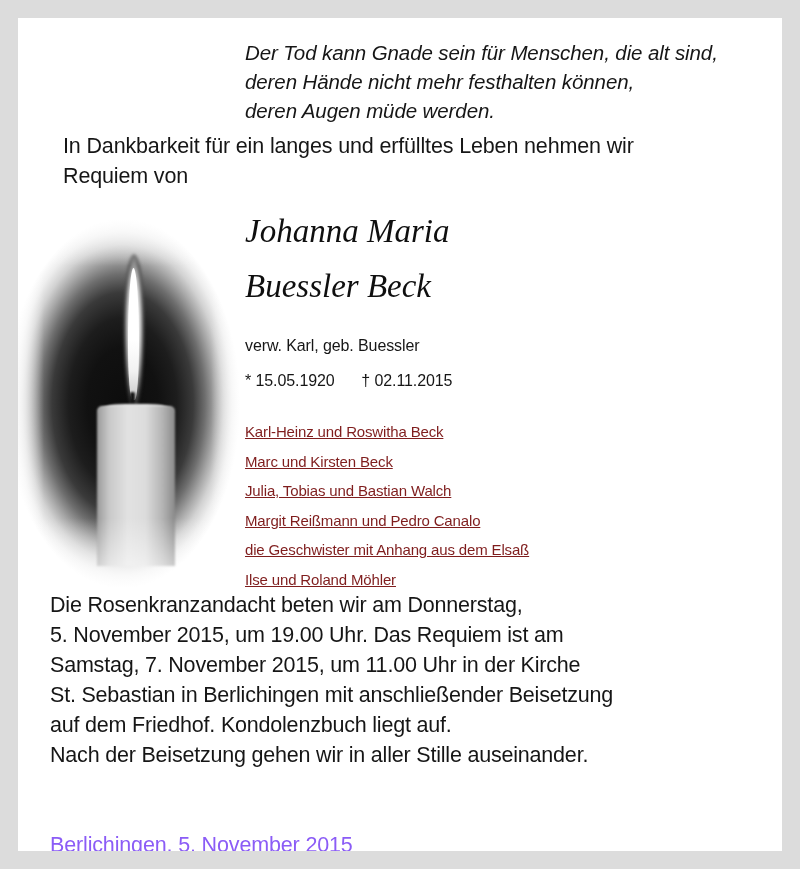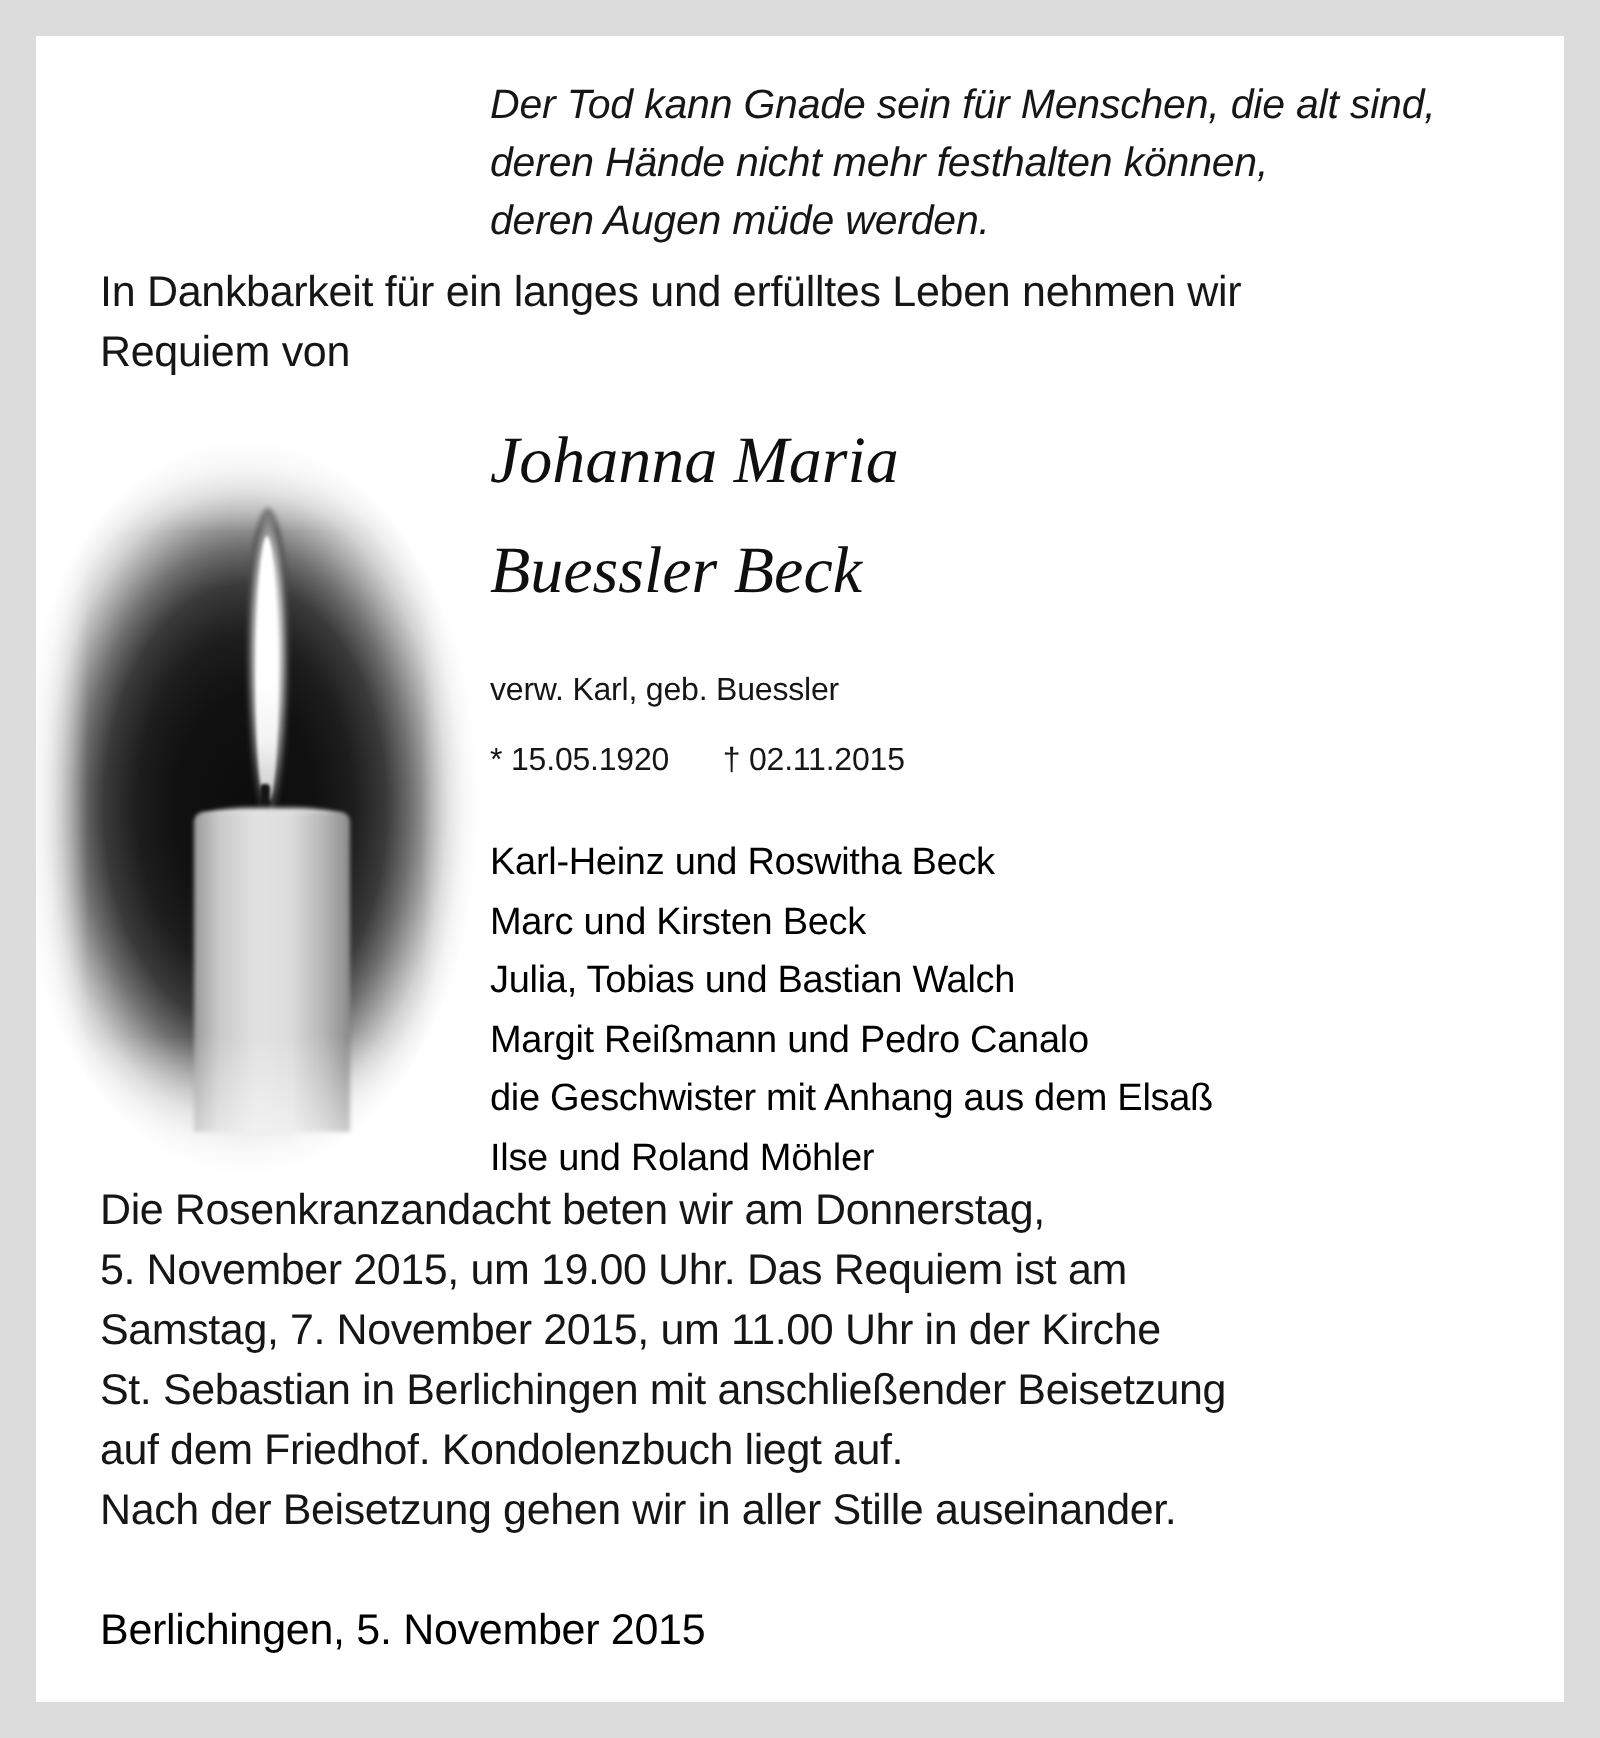--- a/index.html
+++ b/index.html
@@ -184,7 +184,7 @@
     color: #161616;
     letter-spacing: -0.15px;
   }
-  .intro div { white-space: nowrap; }
+  .intro div { white-space: nowrap; margin-left: 13px; }
 
   .deceased-name {
     position: absolute;

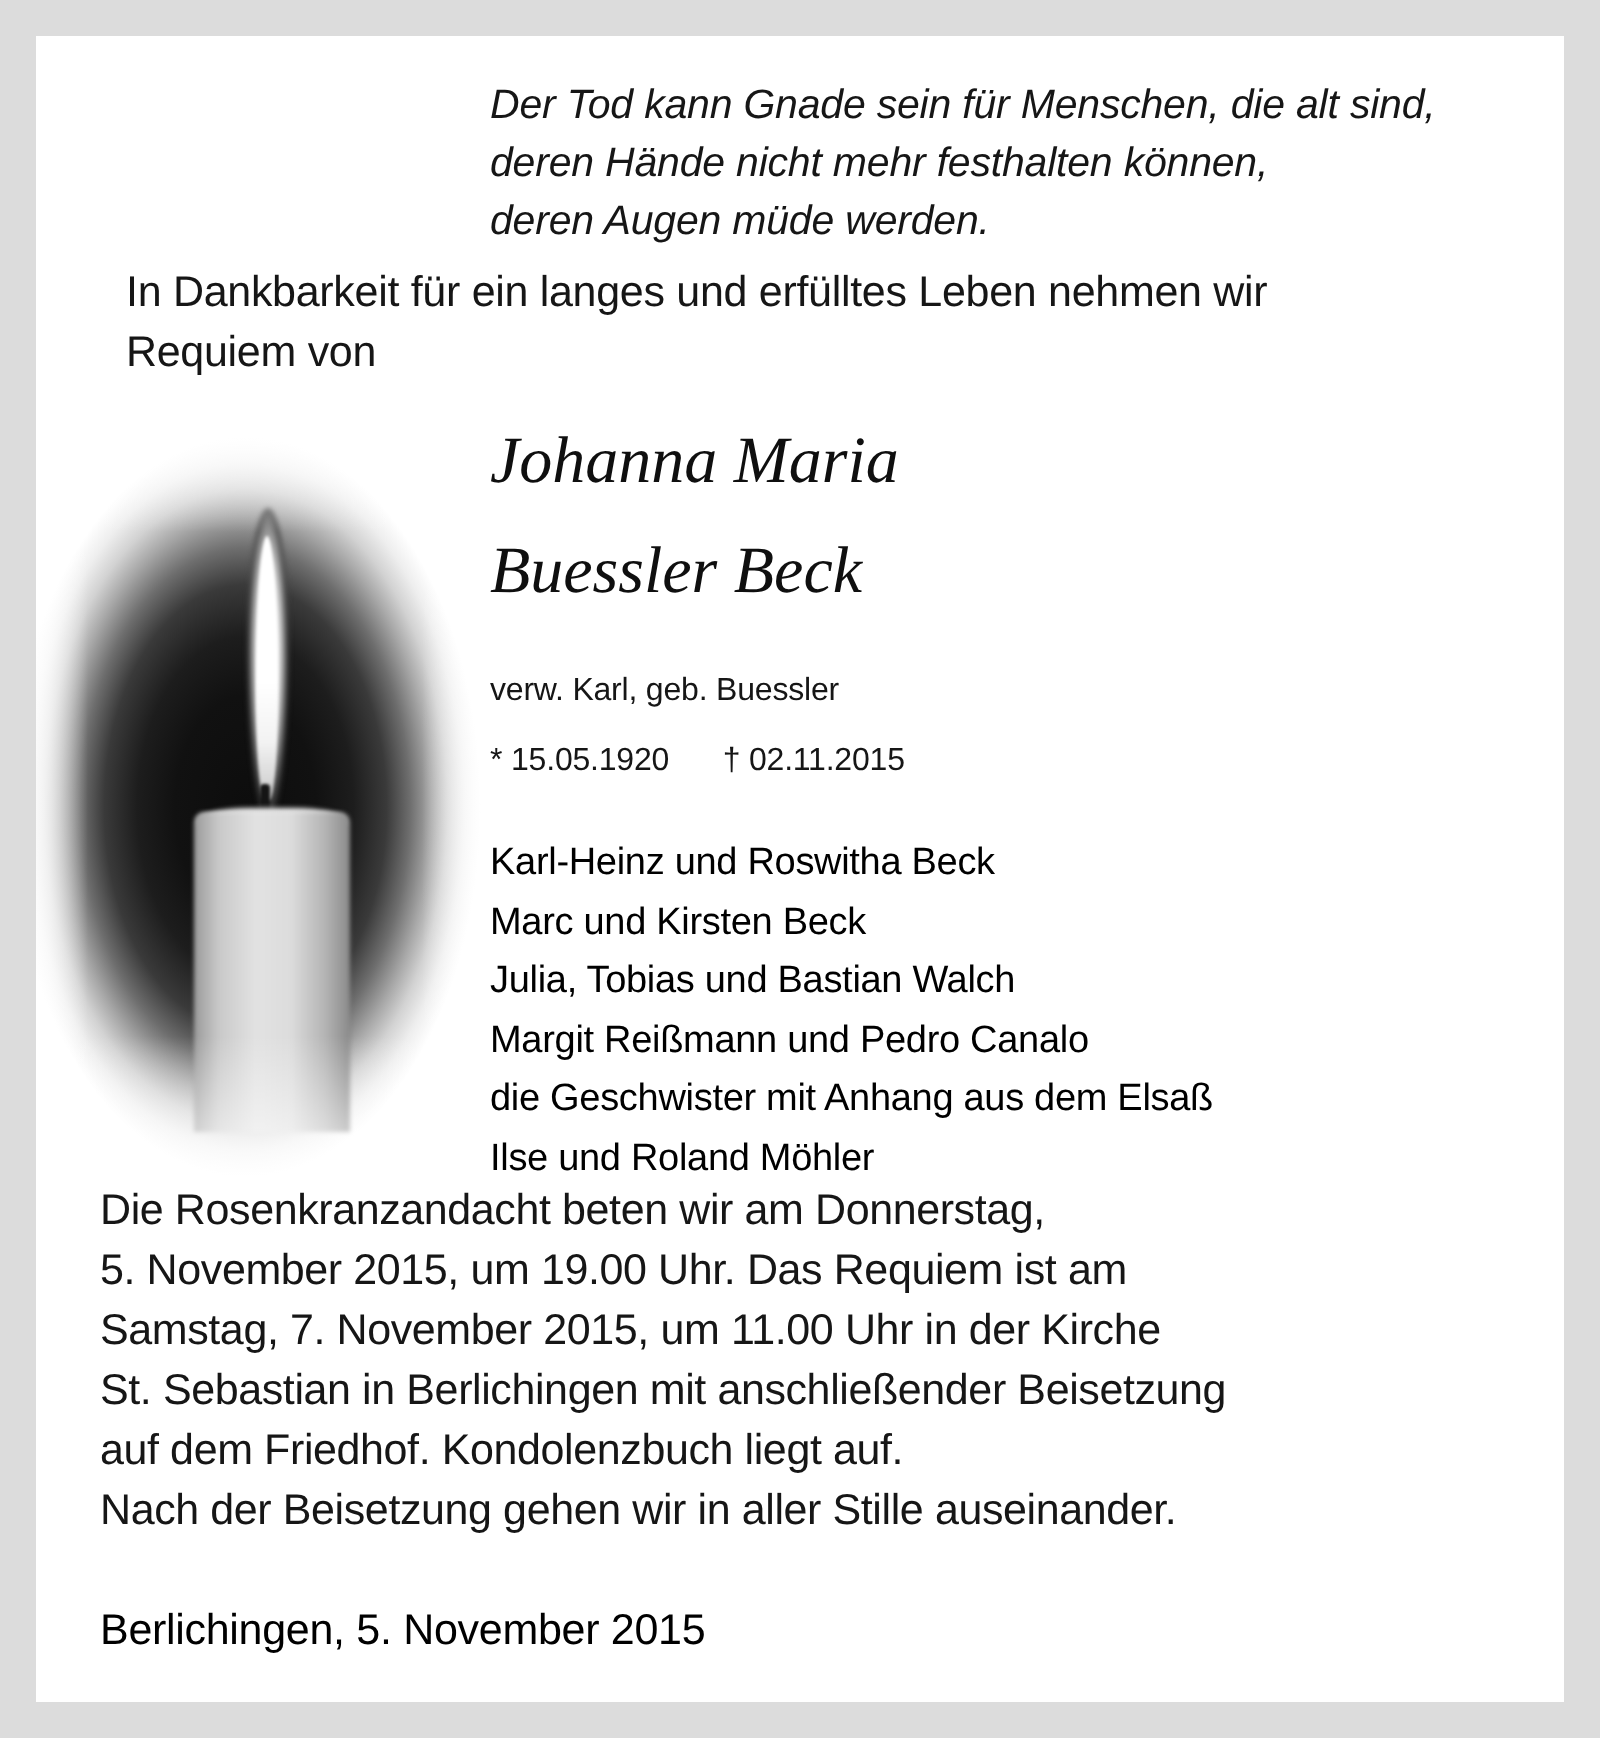--- a/index.html
+++ b/index.html
@@ -217,10 +217,11 @@
     left: 227px;
     top: 399px;
     width: 530px;
-    font-size: 19px;
+    font-size: 15px;
     line-height: 29.5px;
-    color: #000000;
+    color: #7f1d1d;
     letter-spacing: -0.15px;
+    text-decoration: underline;
   }
   .survivors div { white-space: nowrap; }
 

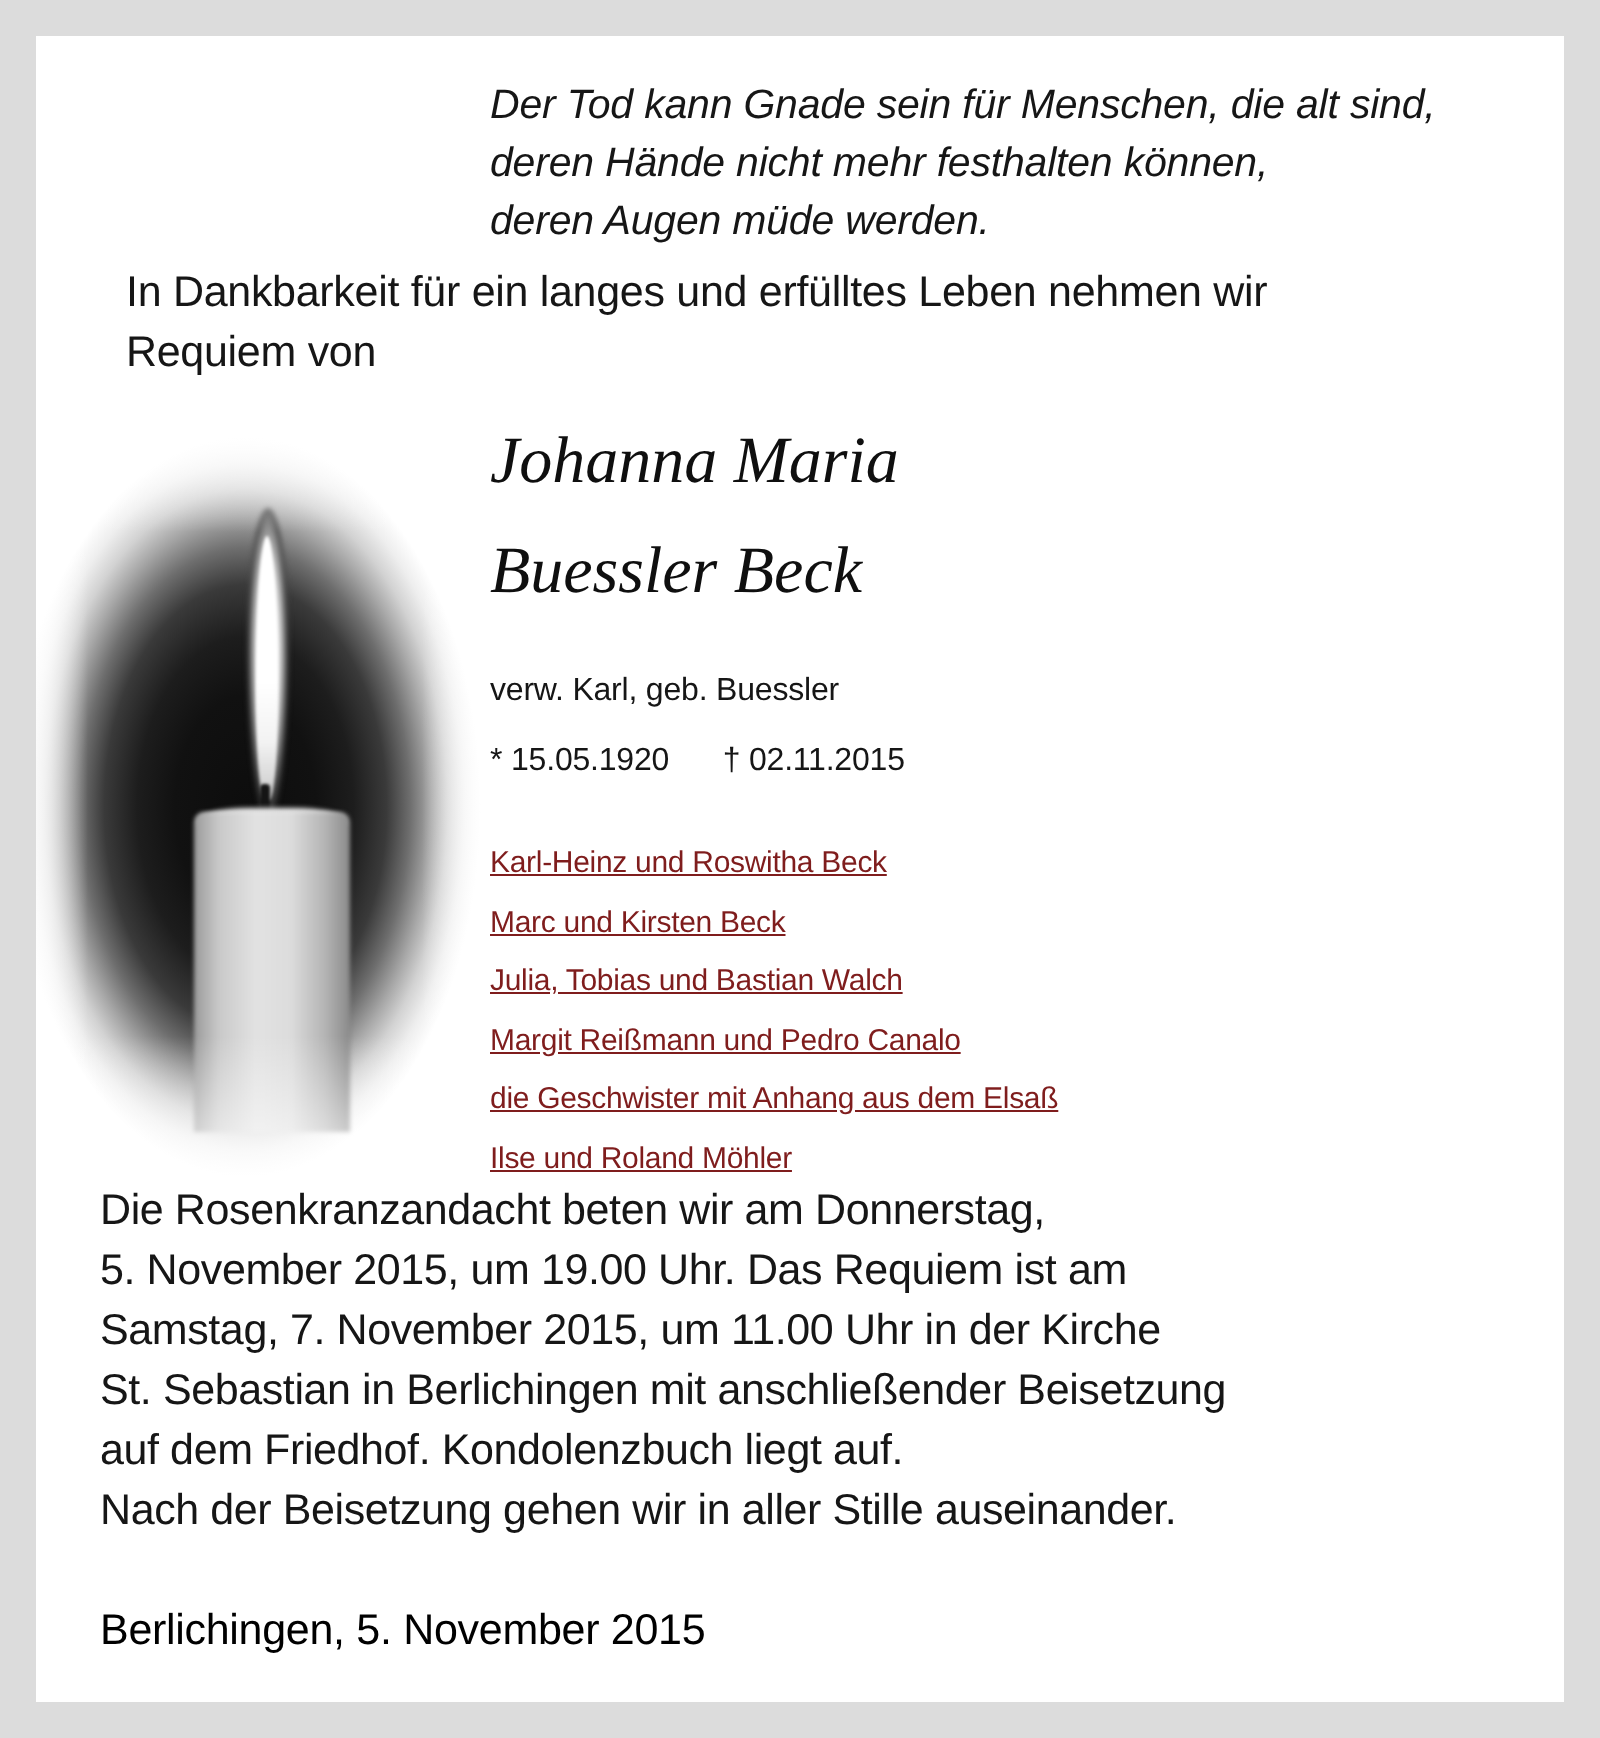--- a/index.html
+++ b/index.html
@@ -240,11 +240,11 @@
   .place-date {
     position: absolute;
     left: 32px;
-    top: 782px;
+    top: 812px;
     width: 500px;
     font-size: 21.5px;
     line-height: 30px;
-    color: #000000;
+    color: #8b5cf6;
     letter-spacing: -0.15px;
     white-space: nowrap;
   }

